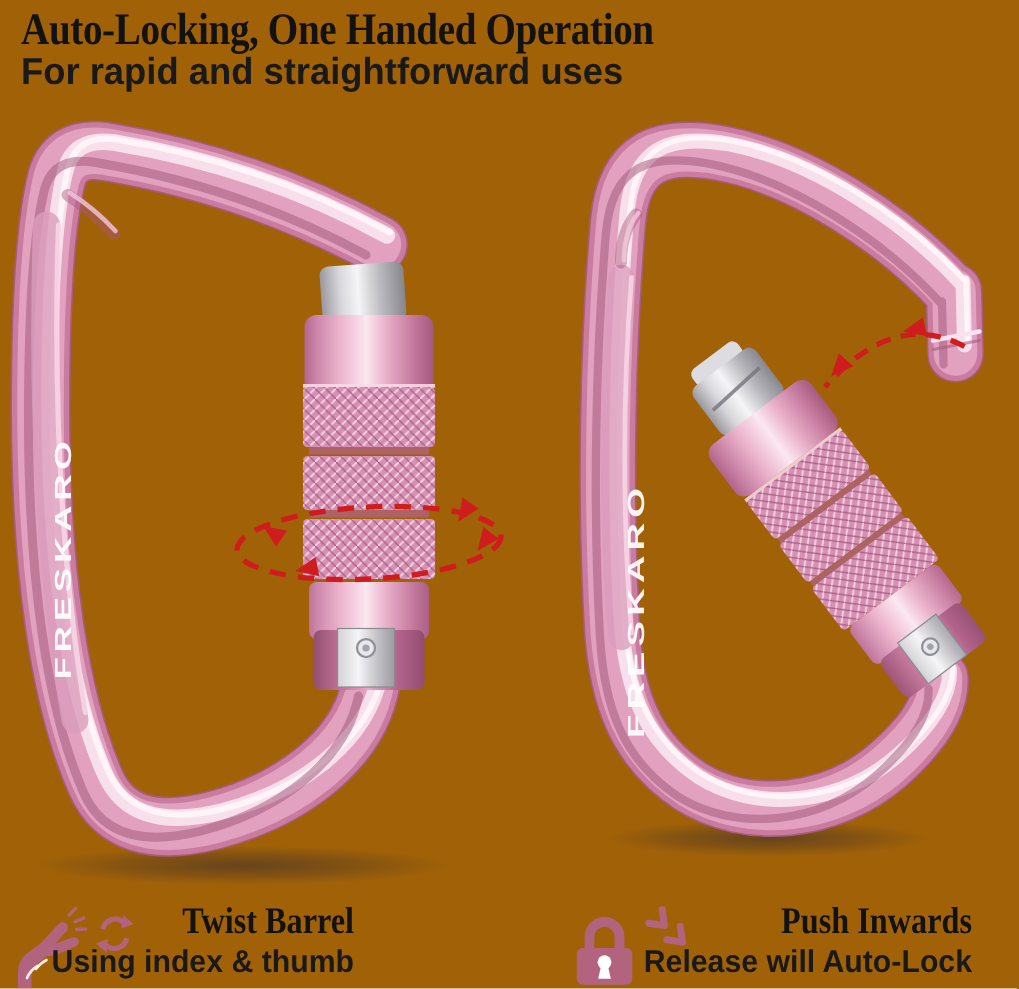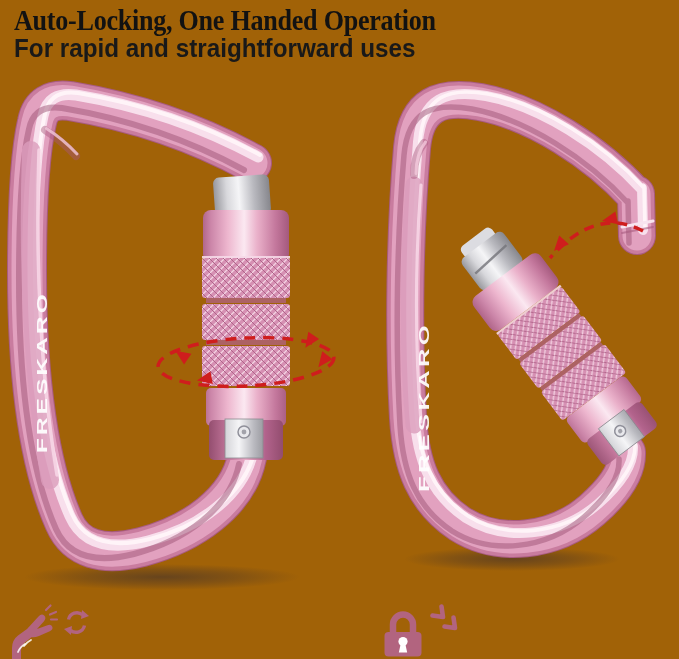--- a/index.html
+++ b/index.html
@@ -197,6 +197,10 @@
     <polygon points="19,1 26,7 18,10" fill="#b2647f"></polygon>
     <polygon points="8,26 1,20 9,17" fill="#b2647f"></polygon>
   </svg>
+  <div class="cap cap-left">
+    <div class="t">Twist Barrel</div>
+    <div class="s">Using index &amp; thumb</div>
+  </div>
 
   <svg class="icon" style="left:381px;top:609px" width="44" height="48" viewBox="0 0 44 48">
     <path d="M12 25 L12 15.5 A 10 10 0 0 1 32 15.5 L32 25" fill="none" stroke-width="6.5" stroke="#b2647f"></path>

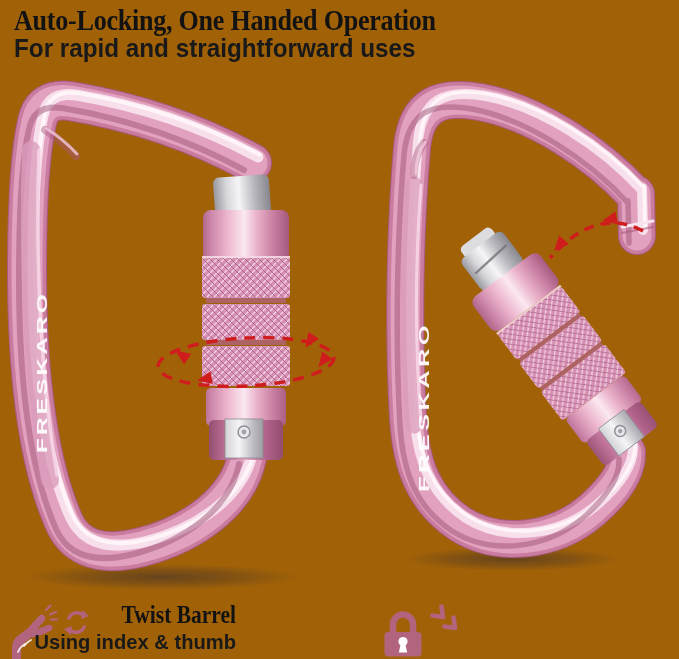--- a/index.html
+++ b/index.html
@@ -214,6 +214,10 @@
       <path d="M24.5 13.5 L26 24 L15.5 22.5" stroke="#b2647f"></path>
     </g>
   </svg>
+  <div class="cap cap-right">
+    <div class="t">Push Inwards</div>
+    <div class="s">Release will Auto-Lock</div>
+  </div>
 
 </div>
 

